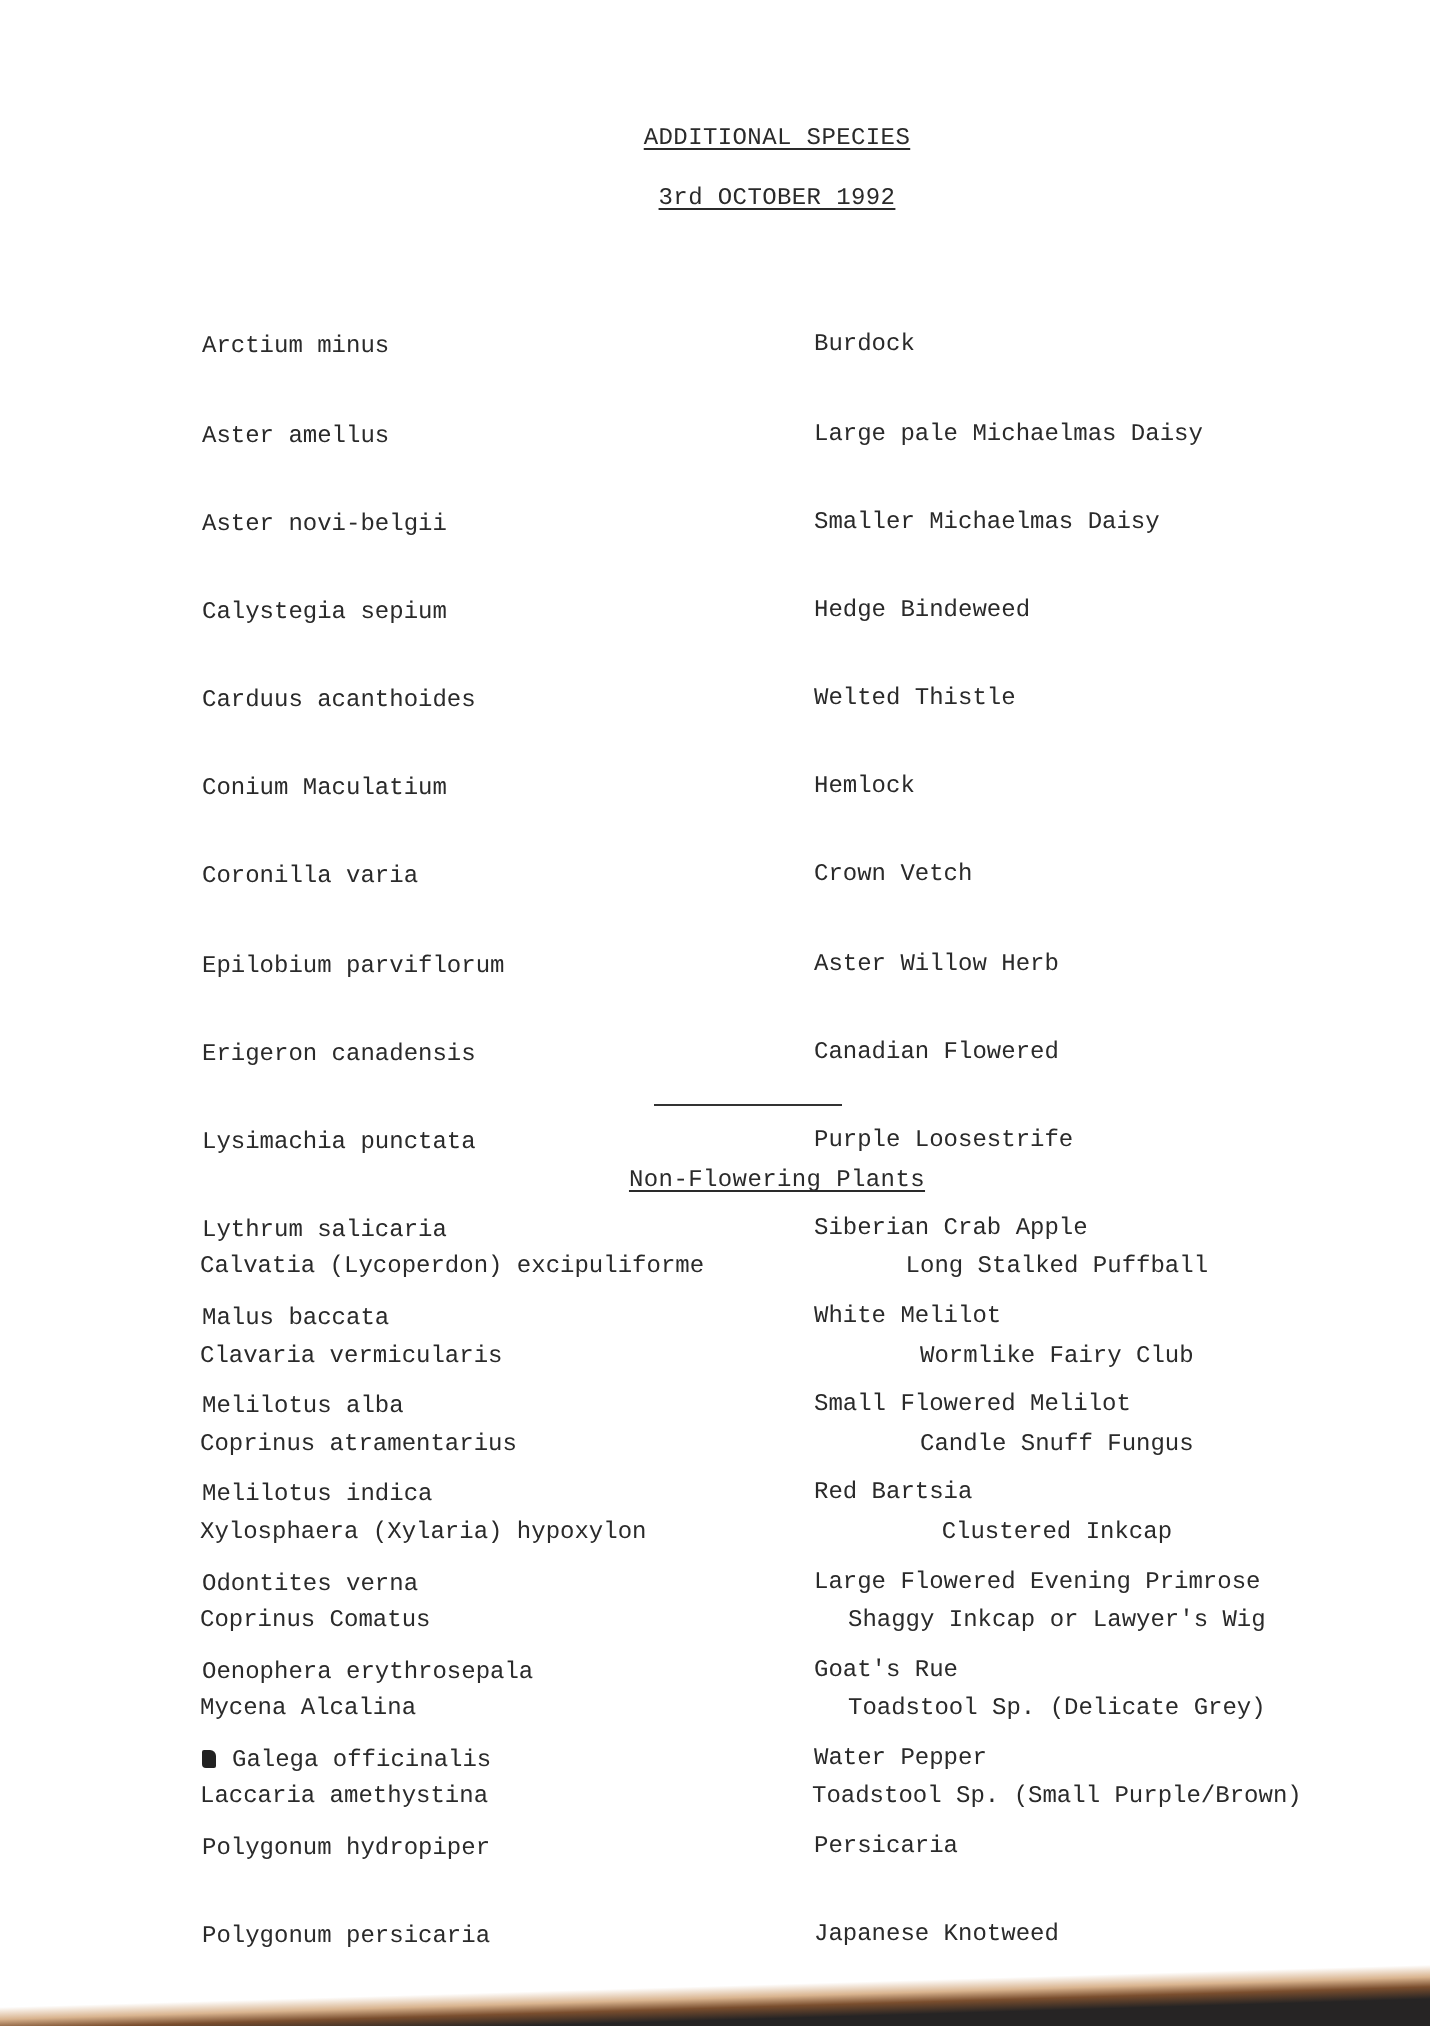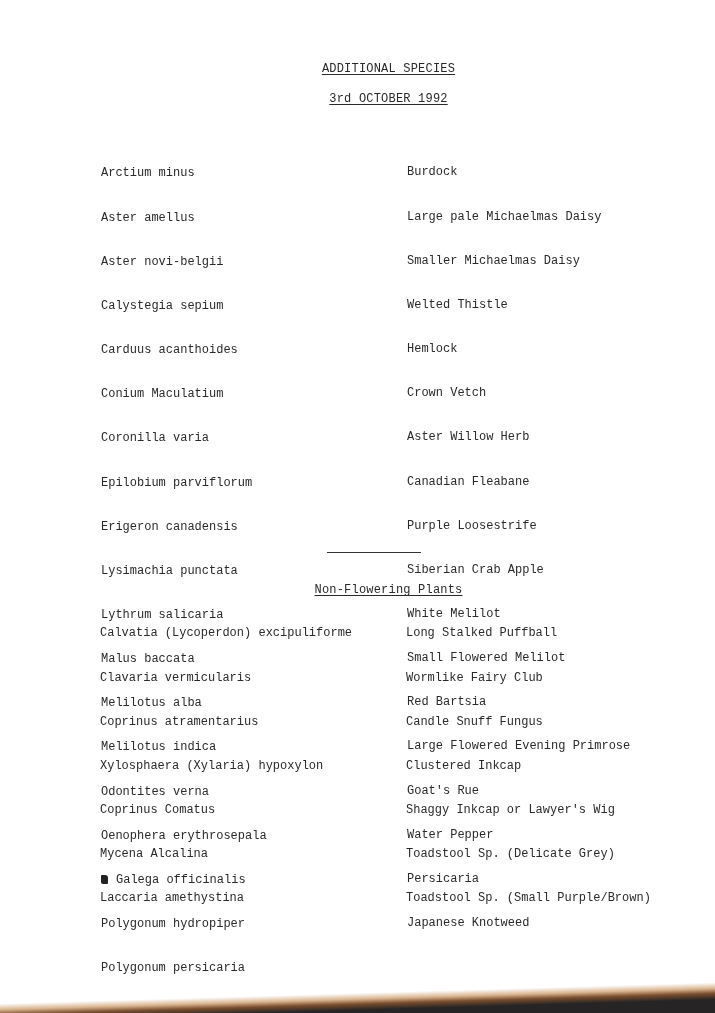--- a/index.html
+++ b/index.html
@@ -76,6 +76,7 @@
     <div class="row">Burdock</div>
     <div class="row">Large pale Michaelmas Daisy</div>
     <div class="row">Smaller Michaelmas Daisy</div>
+    <div class="row">Hedge Bindeweed</div>
     <div class="row">Welted Thistle</div>
     <div class="row">Hemlock</div>
     <div class="row">Crown Vetch</div>

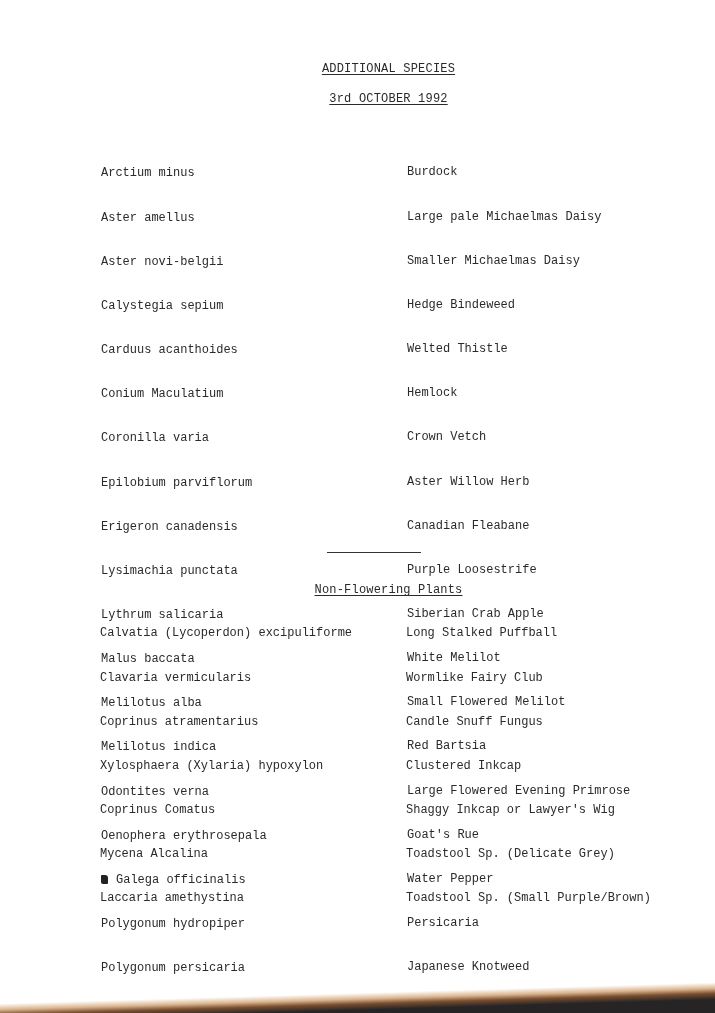--- a/index.html
+++ b/index.html
@@ -81,7 +81,7 @@
     <div class="row">Hemlock</div>
     <div class="row">Crown Vetch</div>
     <div class="row">Aster Willow Herb</div>
-    <div class="row">Canadian Fleabane</div>
+    <div class="row">Canadian Flowered</div>
     <div class="row">Purple Loosestrife</div>
     <div class="row">Siberian Crab Apple</div>
     <div class="row">White Melilot</div>

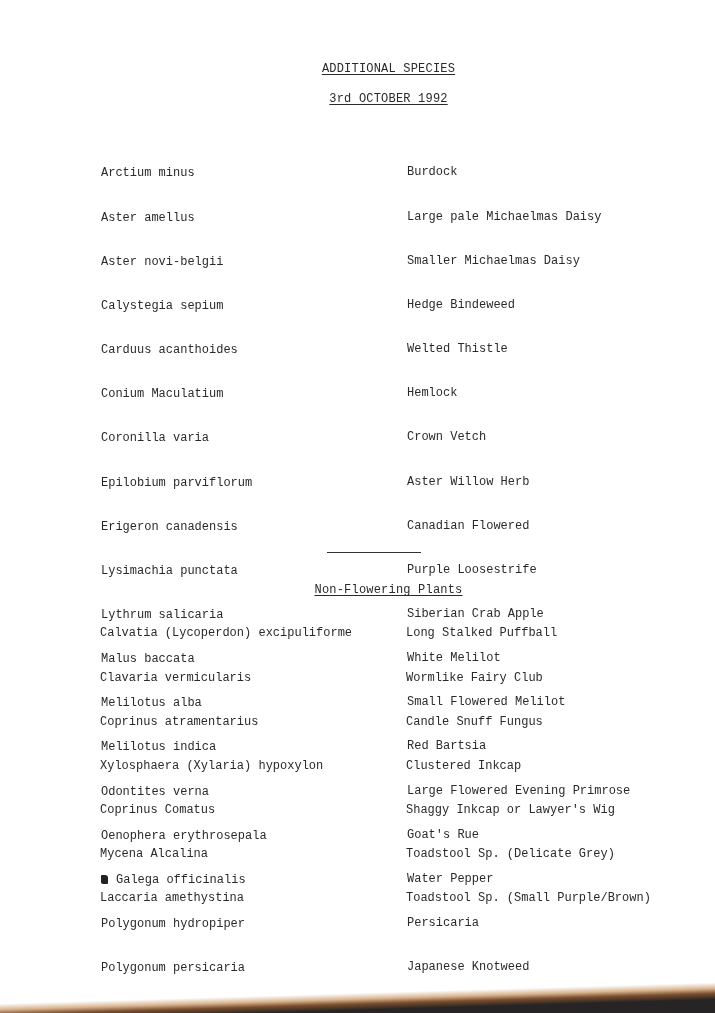--- a/index.html
+++ b/index.html
@@ -117,7 +117,7 @@
     <div class="row">Laccaria amethystina</div>
   </div>
 
-  <div class="col" style="left:406px; top:597px;">
+  <div class="col" style="left:406px; top:597px;text-align:center;">
     <div class="row">Long Stalked Puffball</div>
     <div class="row">Wormlike Fairy Club</div>
     <div class="row">Candle Snuff Fungus</div>

